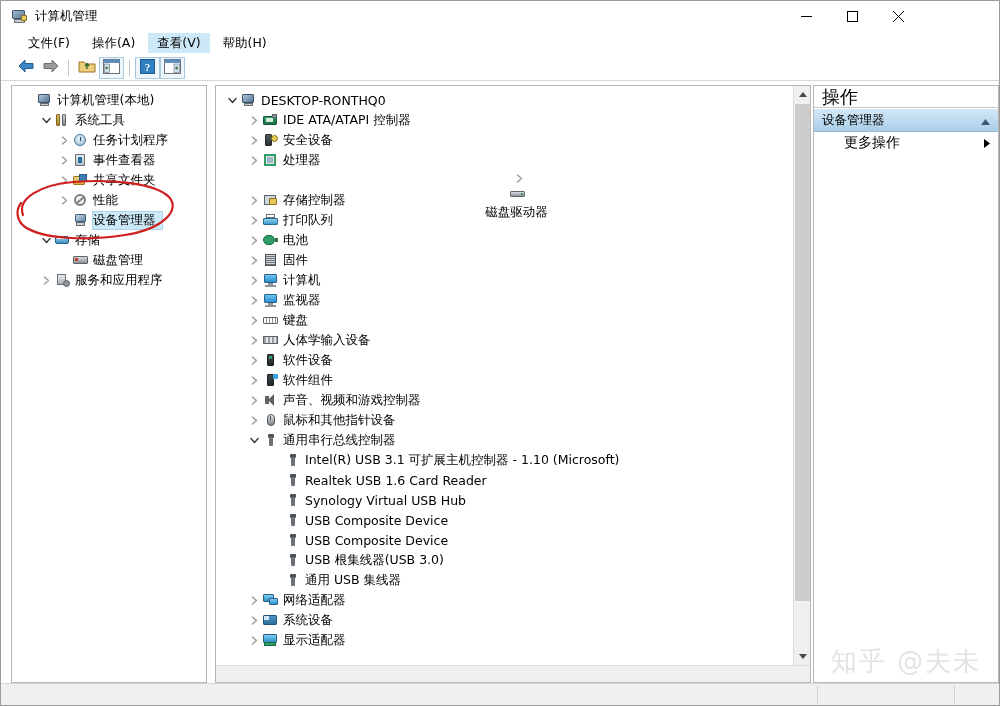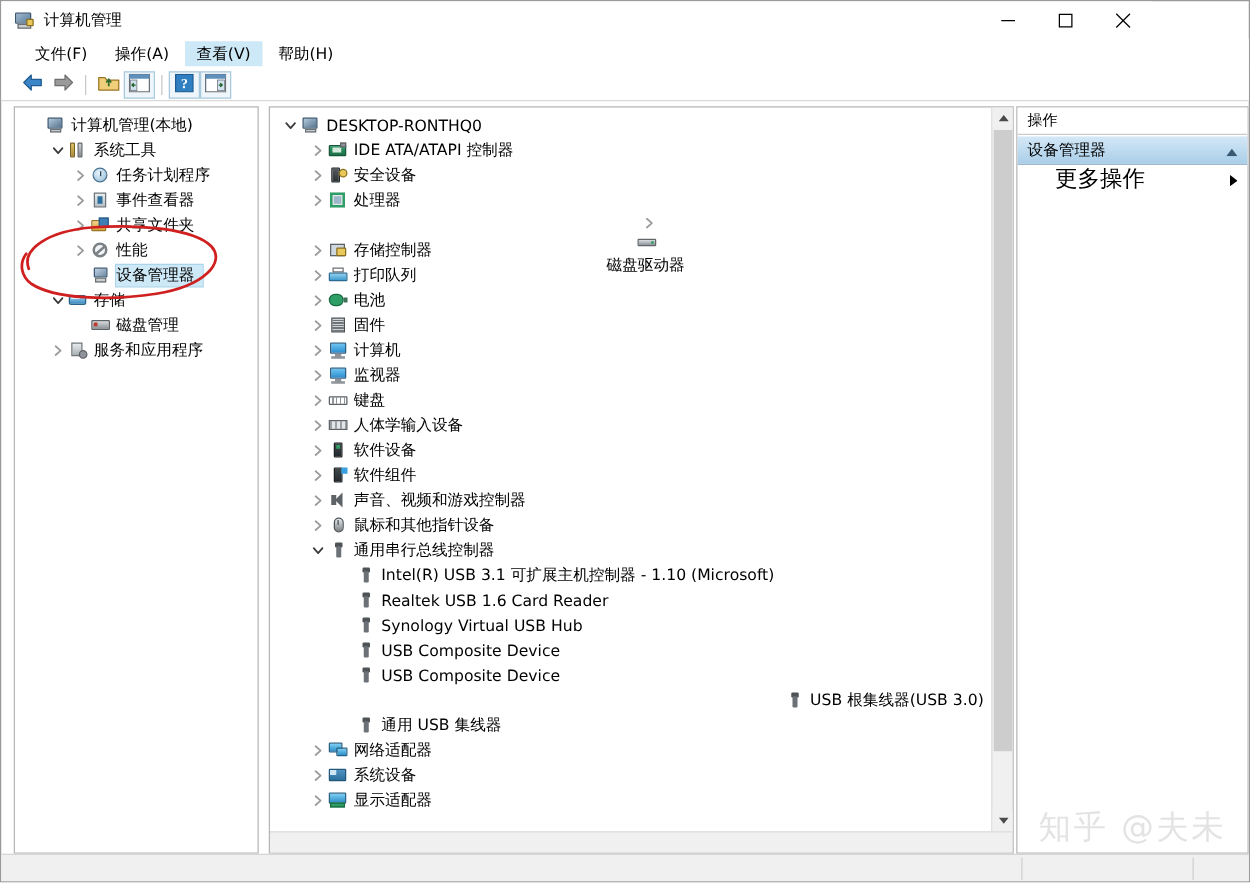--- a/index.html
+++ b/index.html
@@ -238,7 +238,7 @@
   
   #act-header {
     height: 22px; display: flex; align-items: center;
-    padding-left: 8px; font-size: 12px;
+    padding-left: 8px; font-size: 18px;
     border-bottom: 1px solid #c9c9c9;
     background: #ffffff;
   }

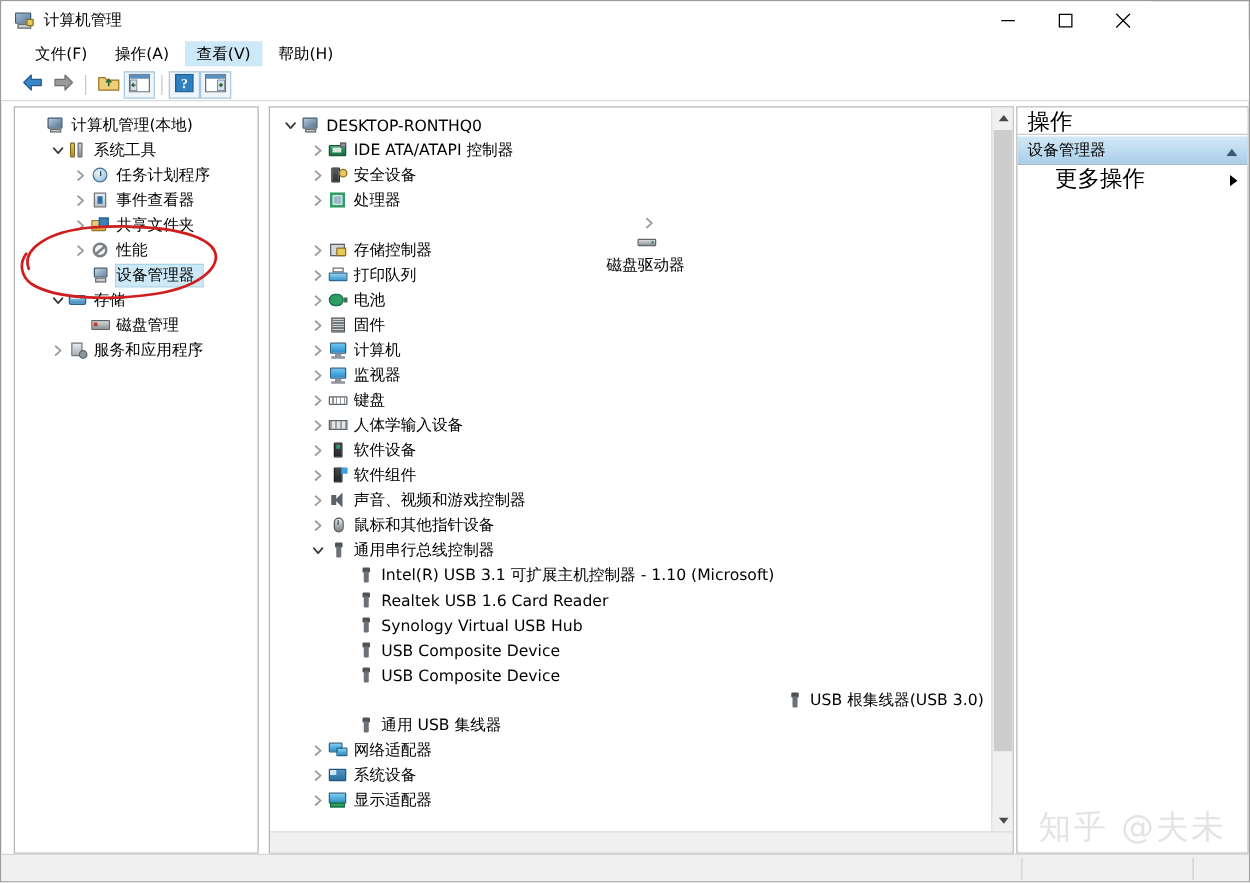--- a/index.html
+++ b/index.html
@@ -254,7 +254,7 @@
   .act-item {
     height: 22px; display: flex; align-items: center;
     padding-left: 30px; padding-right: 8px;
-    font-size: 18px;
+    font-size: 14px;
     justify-content: space-between;
   }
 

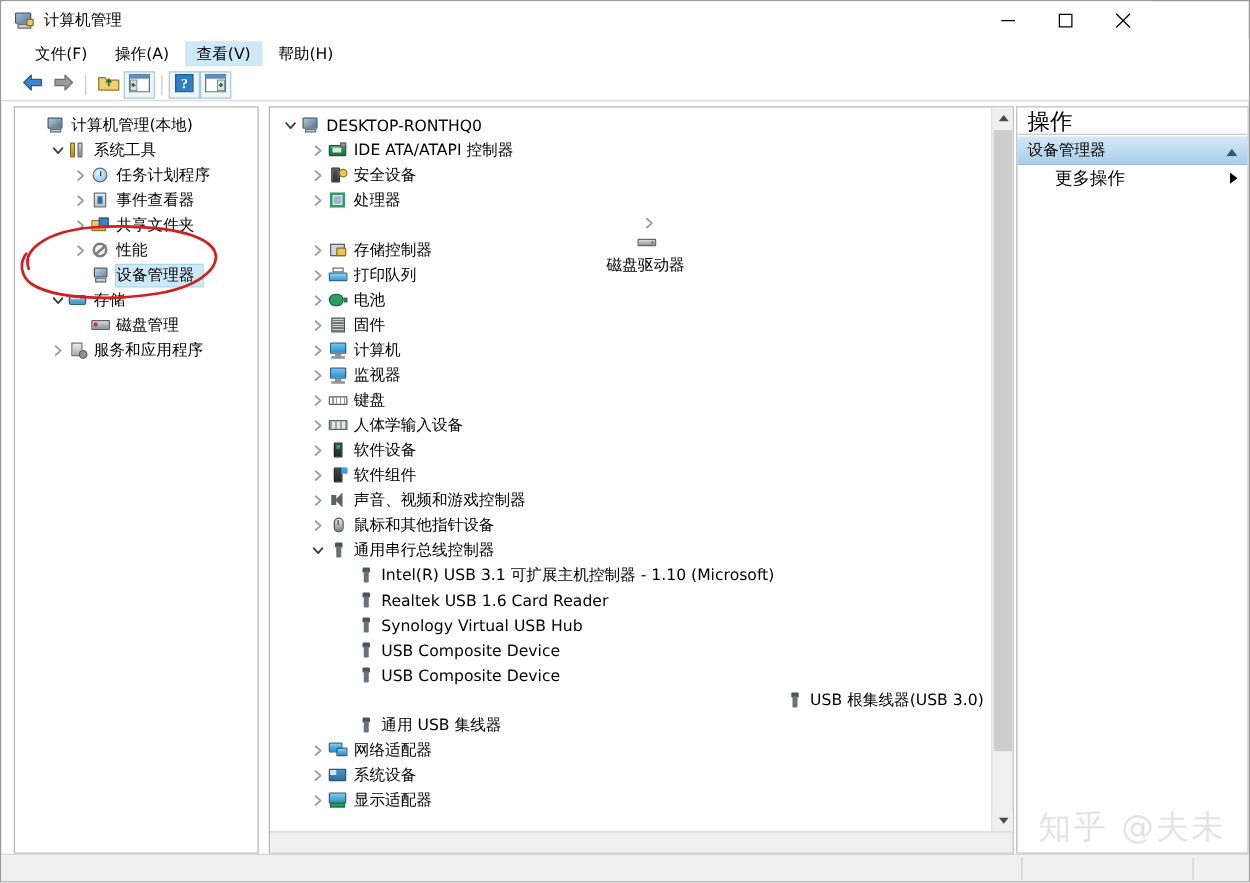--- a/index.html
+++ b/index.html
@@ -763,7 +763,7 @@
           </span>
           <span class="lbl">USB Composite Device</span>
         </div>
-        <div class="trow" style="padding-left: 52px; justify-content: flex-end;">
+        <div class="trow" style="padding-left: 52px;">
           <span class="chev"></span>
           <span class="ico">
             <i class="ic usb-head"></i>

